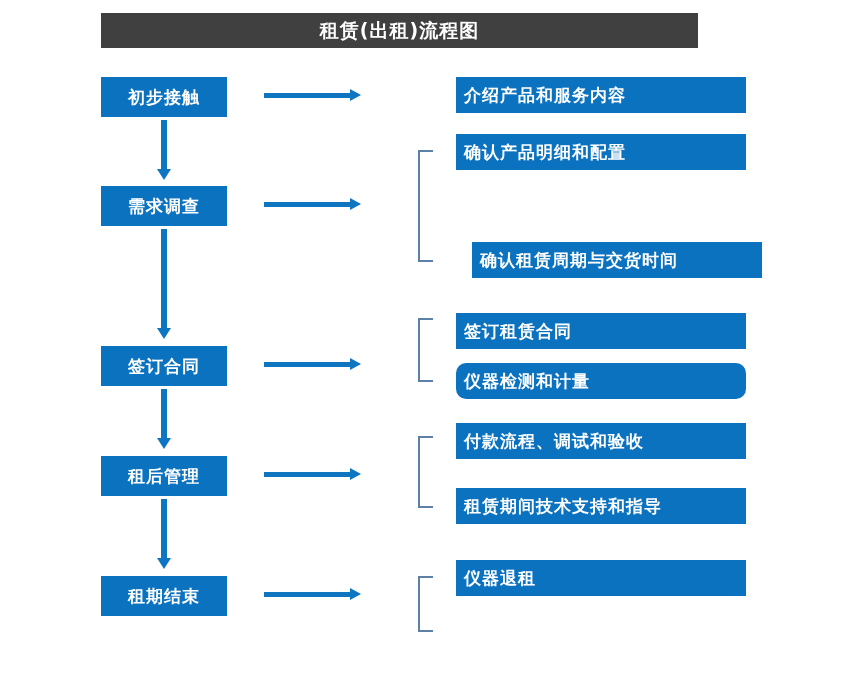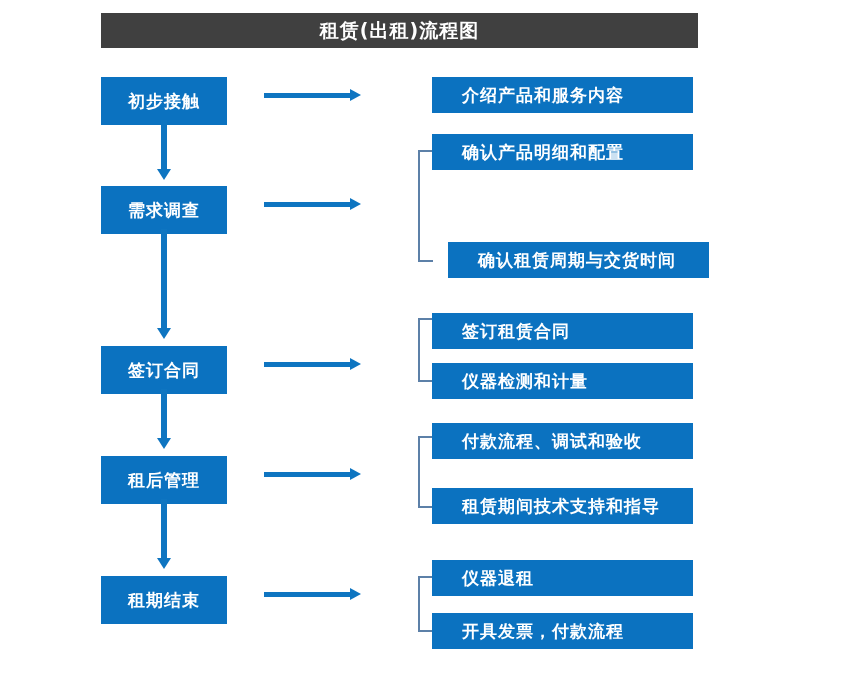--- a/index.html
+++ b/index.html
@@ -47,7 +47,7 @@
     justify-content: center;
     left: 101px;
     width: 126px;
-    height: 48px;
+    height: 40px;
   }
   .node.detail {
     justify-content: flex-start;

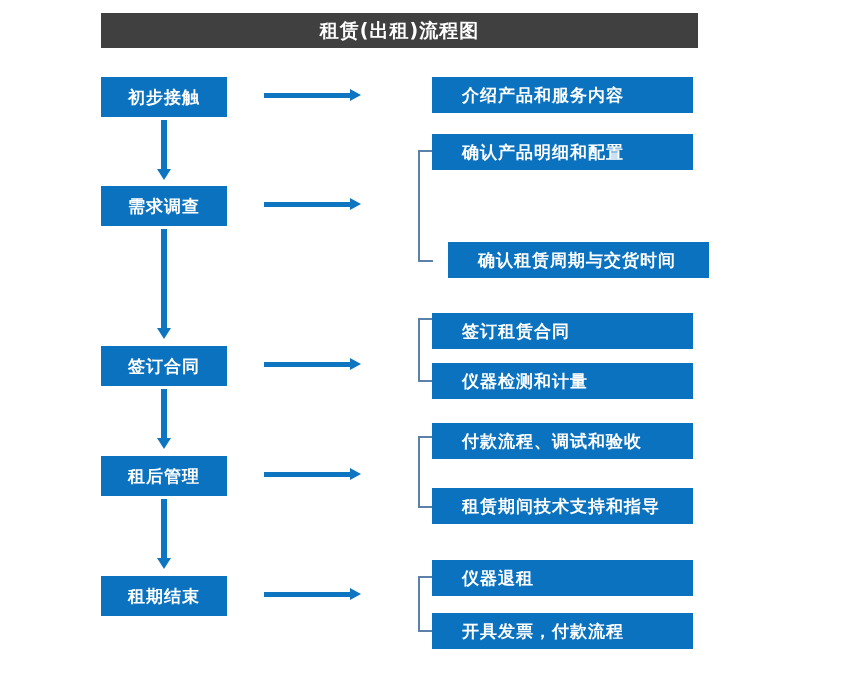--- a/index.html
+++ b/index.html
@@ -51,10 +51,10 @@
   }
   .node.detail {
     justify-content: flex-start;
-    left: 432px;
-    width: 261px;
+    left: 456px;
+    width: 290px;
     height: 36px;
-    padding-left: 30px;
+    padding-left: 8px;
     box-sizing: border-box;
   }
   

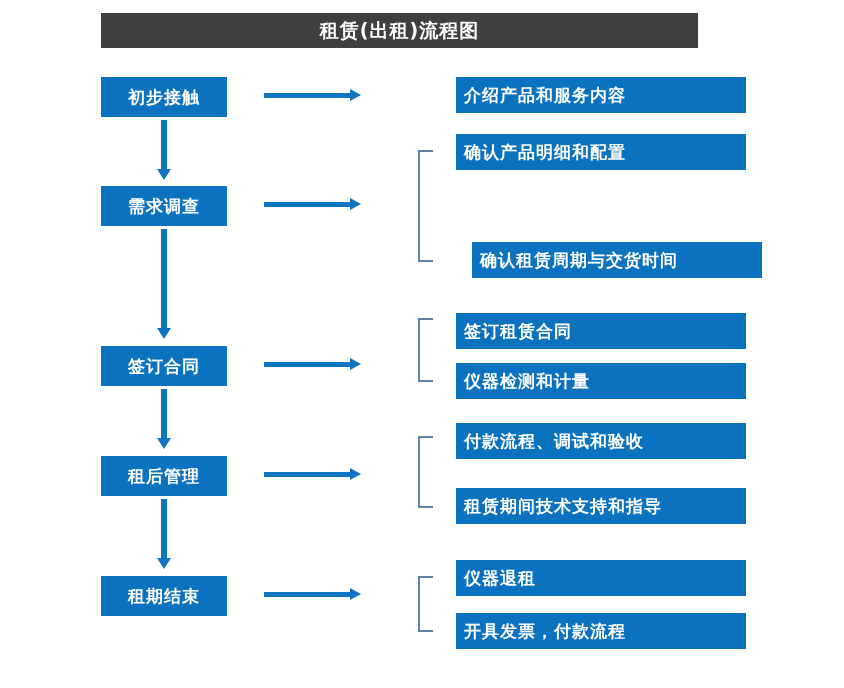--- a/index.html
+++ b/index.html
@@ -170,7 +170,7 @@
   <div class="node detail" style="top:134px;">确认产品明细和配置</div>
   <div class="node detail" style="top:242px;margin-left:16px;">确认租赁周期与交货时间</div>
   <div class="node detail" style="top:313px;text-align:right;">签订租赁合同</div>
-  <div class="node detail" style="top:363px;">仪器检测和计量</div>
+  <div class="node detail" style="top:363px;border-radius:10px;">仪器检测和计量</div>
   <div class="node detail" style="top:423px;">付款流程、调试和验收</div>
   <div class="node detail" style="top:560px;">仪器退租</div>
   <div class="node detail" style="top:488px;">租赁期间技术支持和指导</div>

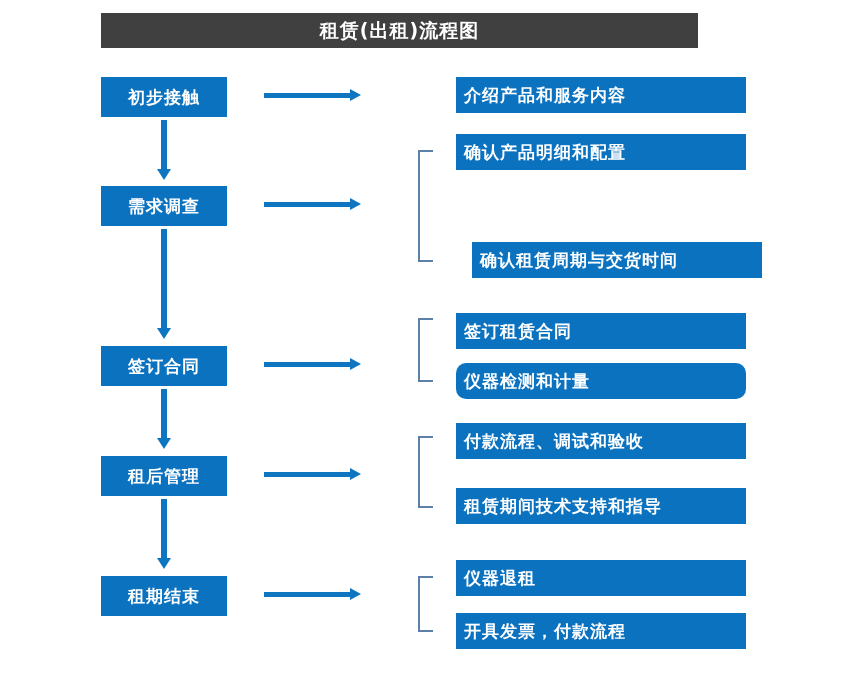--- a/index.html
+++ b/index.html
@@ -174,7 +174,6 @@
   <div class="node detail" style="top:423px;">付款流程、调试和验收</div>
   <div class="node detail" style="top:560px;">仪器退租</div>
   <div class="node detail" style="top:488px;">租赁期间技术支持和指导</div>
-  <div class="node detail" style="top:613px;">开具发票，付款流程</div>
 
 </div>
 

